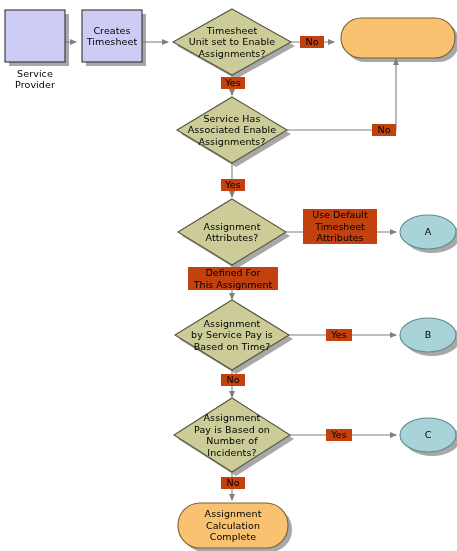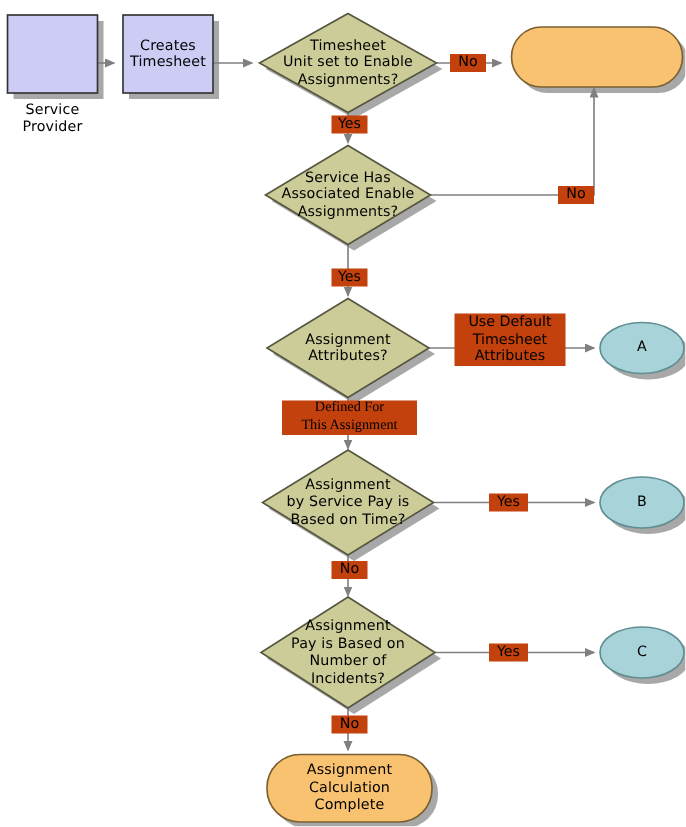--- a/index.html
+++ b/index.html
@@ -174,7 +174,7 @@
 Timesheet
 Attributes</div>
 
-  <div class="edge-label" style="left:188px;top:267px; width:90px;font-family:Liberation Serif, serif;">Defined For
+  <div class="edge-label" style="left:188px;top:267px; width:90px;">Defined For
 This Assignment</div>
 
   <div class="edge-label" style="left:326px;top:329px; width:26px;">Yes</div>

